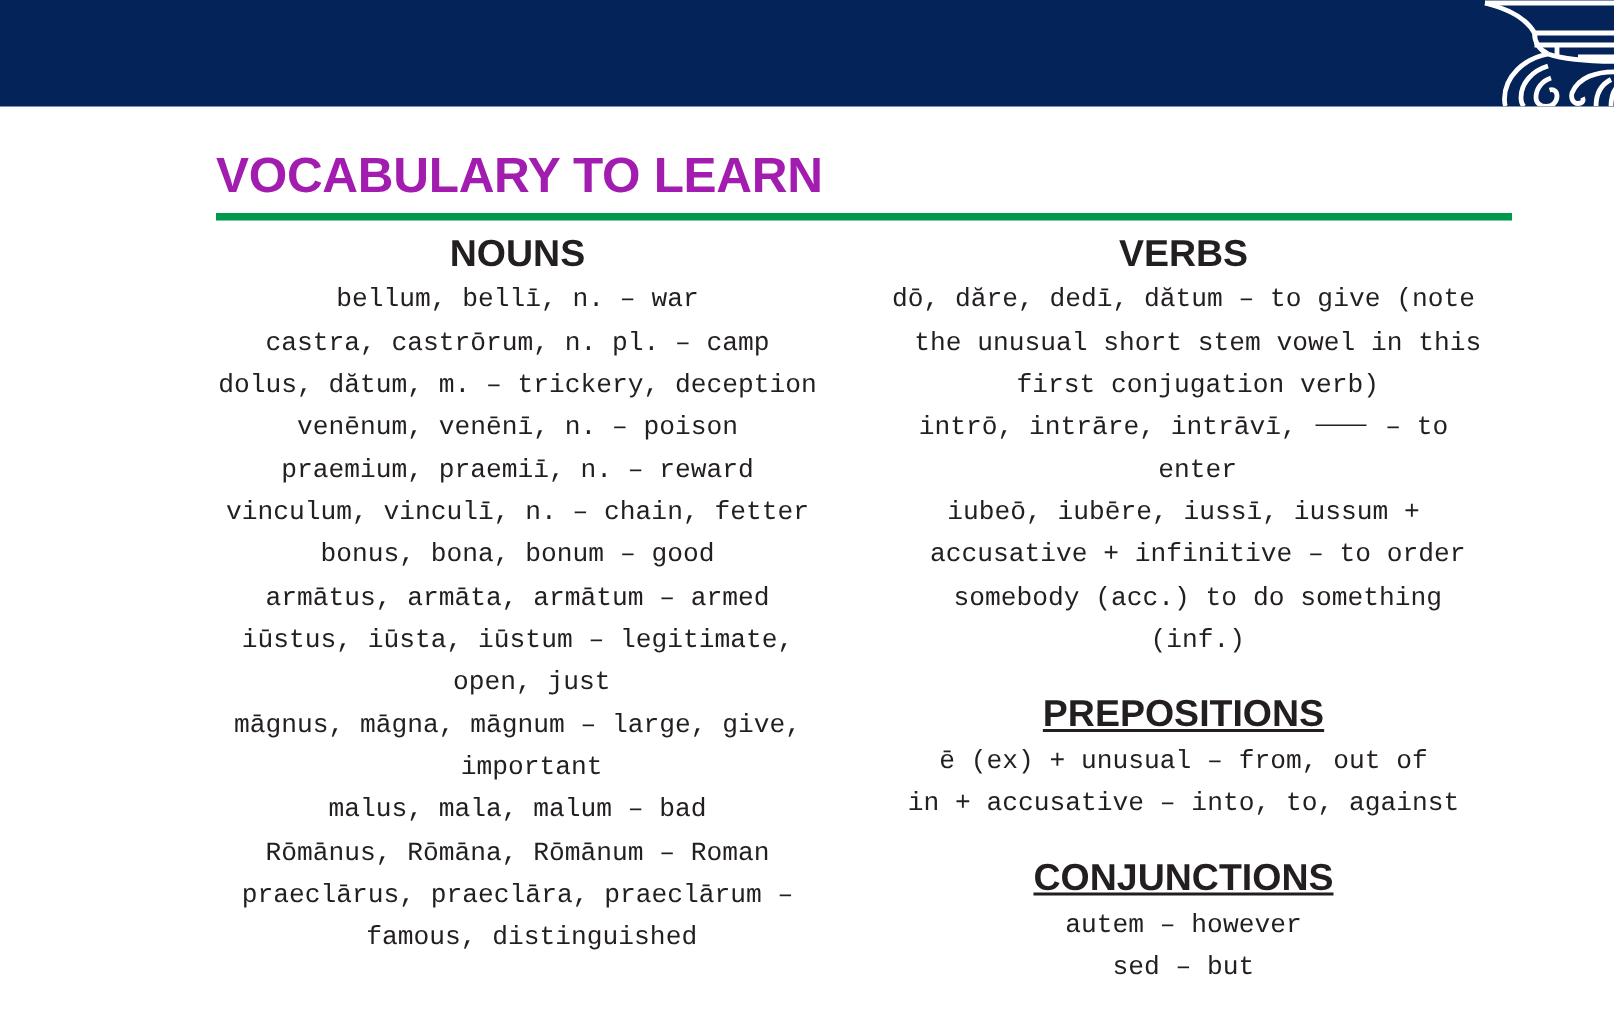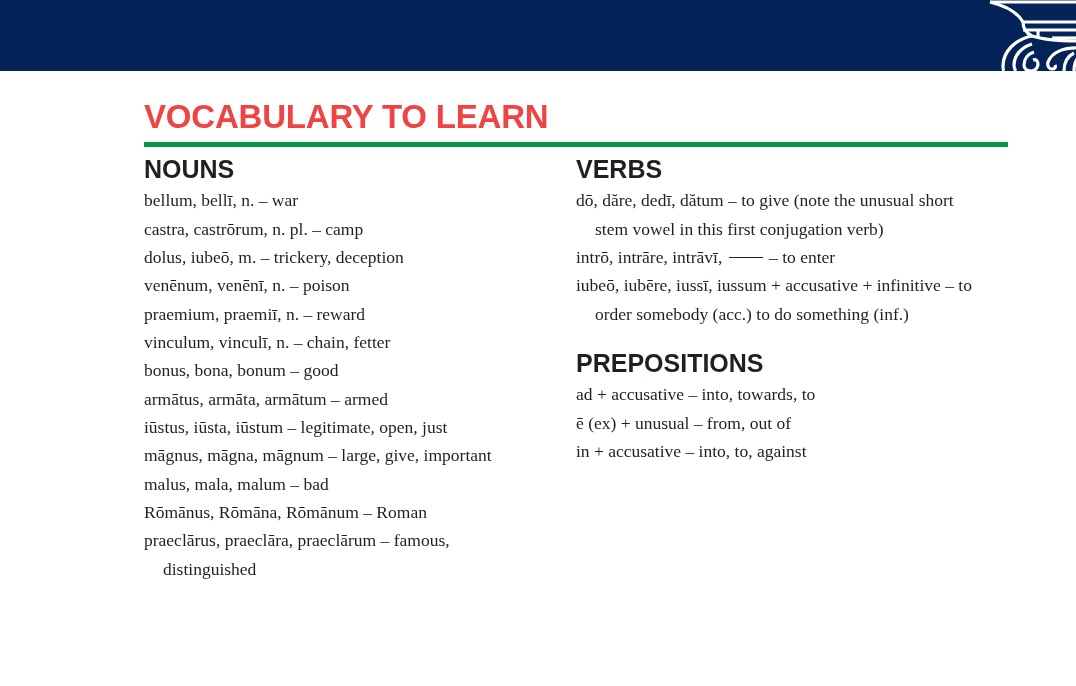--- a/index.html
+++ b/index.html
@@ -43,7 +43,7 @@
     font-weight: bold;
     font-size: 33px;
     letter-spacing: -0.2px;
-    color: #ef4444;
+    color: #a21caf;
     line-height: 1;
   }
   .title-rule {

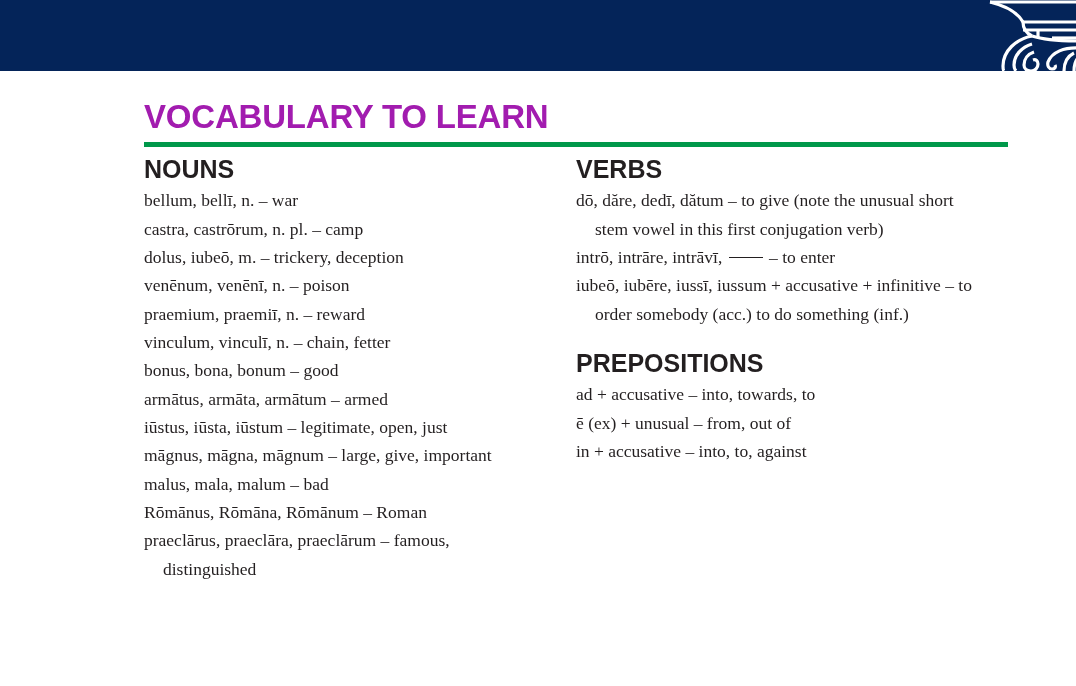--- a/index.html
+++ b/index.html
@@ -71,7 +71,7 @@
   .col-left  { left: 0; }
   .col-right { left: 432px; }
 
-  .section { margin-bottom: 0; }
+  .section { margin-bottom: 0; text-align: center; }
 
   .section-heading {
     font-family: "Liberation Sans", sans-serif;

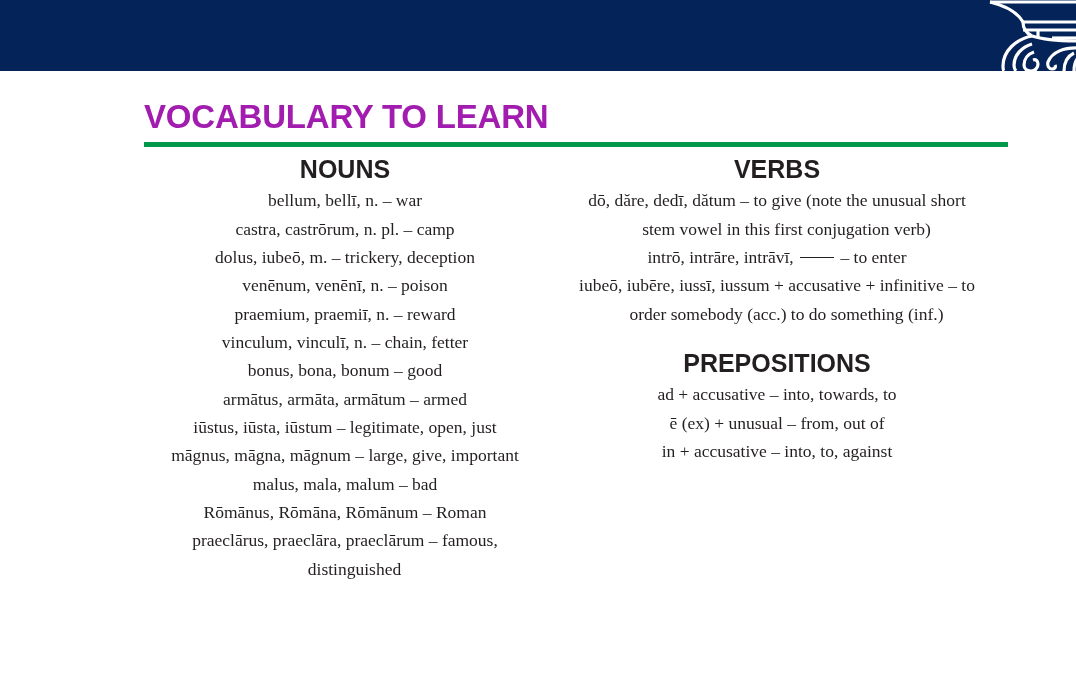--- a/index.html
+++ b/index.html
@@ -69,7 +69,7 @@
     width: 402px;
   }
   .col-left  { left: 0; }
-  .col-right { left: 432px; }
+  .col-right { left: 444px; }
 
   .section { margin-bottom: 0; text-align: center; }
 

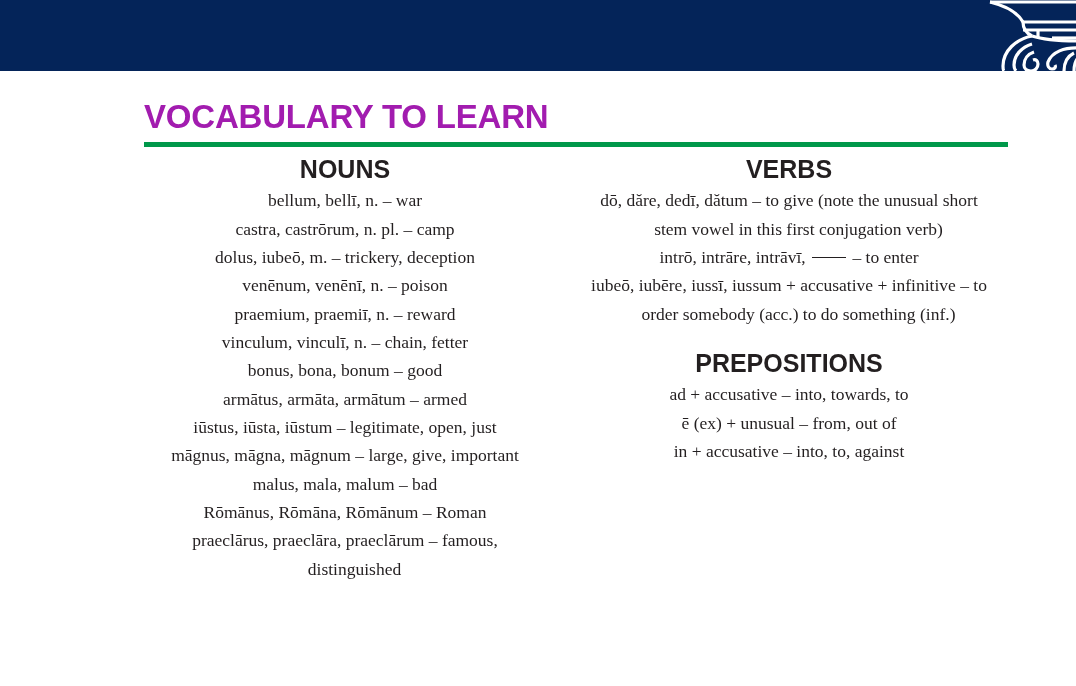--- a/index.html
+++ b/index.html
@@ -86,7 +86,7 @@
   }
 
   .entry {
-    font-family: Liberation Serif, serif;
+    font-family: Liberation Mono, monospace;
     font-size: 17.5px;
     line-height: 1.62;
     color: #231f20;

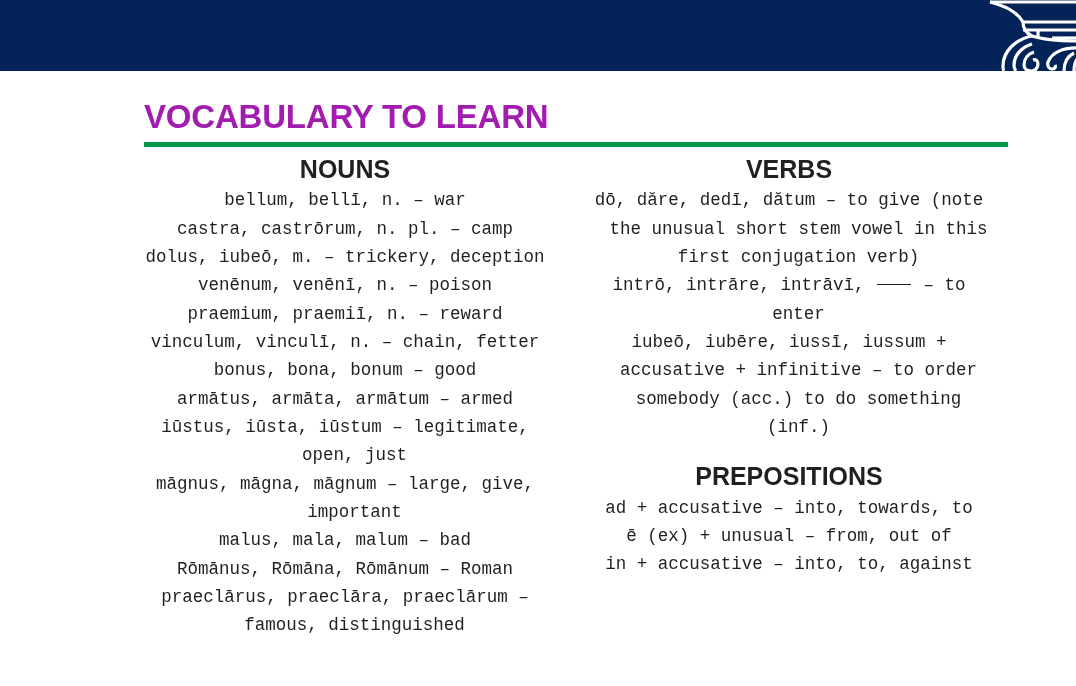--- a/index.html
+++ b/index.html
@@ -148,7 +148,7 @@
       <div class="section-heading">NOUNS</div>
       <p class="entry">bellum, bellī, n. – war</p>
       <p class="entry">castra, castrōrum, n. pl. – camp</p>
-      <p class="entry">dolus, iubeō, m. – trickery, deception</p>
+      <p class="entry">dolus, dătum, m. – trickery, deception</p>
       <p class="entry">venēnum, venēnī, n. – poison</p>
       <p class="entry">praemium, praemiī, n. – reward</p>
       <p class="entry">vinculum, vinculī, n. – chain, fetter</p>

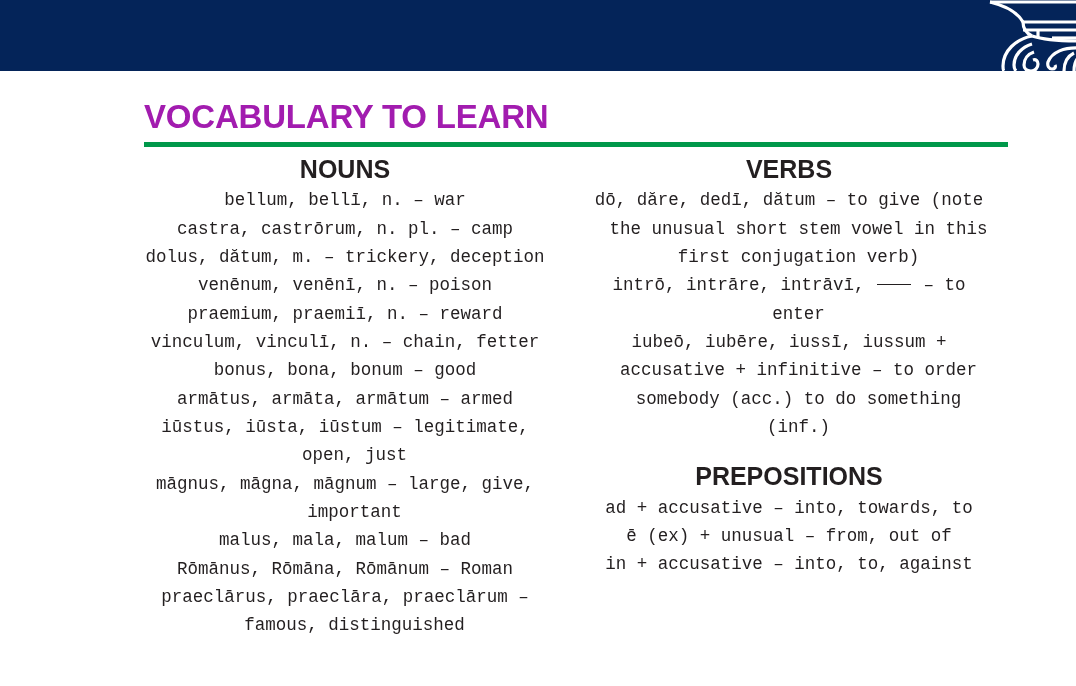--- a/index.html
+++ b/index.html
@@ -83,6 +83,7 @@
   }
   .section + .section .section-heading {
     margin-top: 22px;
+    text-decoration: underline;
   }
 
   .entry {

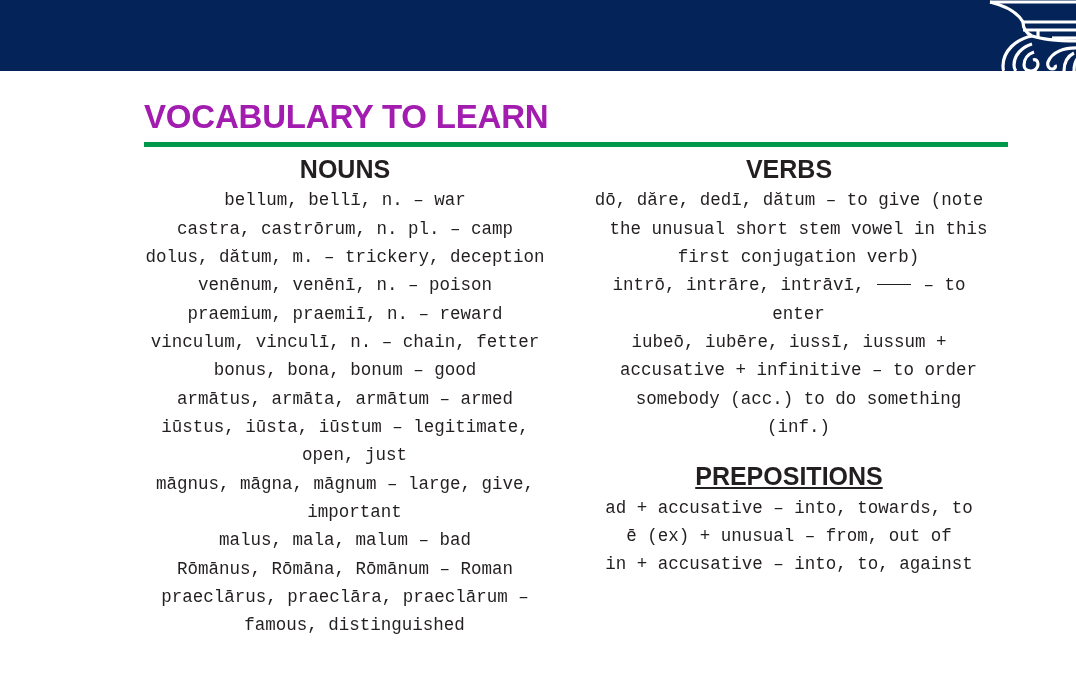--- a/index.html
+++ b/index.html
@@ -178,7 +178,6 @@
 
     <div class="section">
       <div class="section-heading">PREPOSITIONS</div>
-      <p class="entry">ad + accusative – into, towards, to</p>
       <p class="entry">ē (ex) + unusual – from, out of</p>
       <p class="entry">in + accusative – into, to, against</p>
     </div>

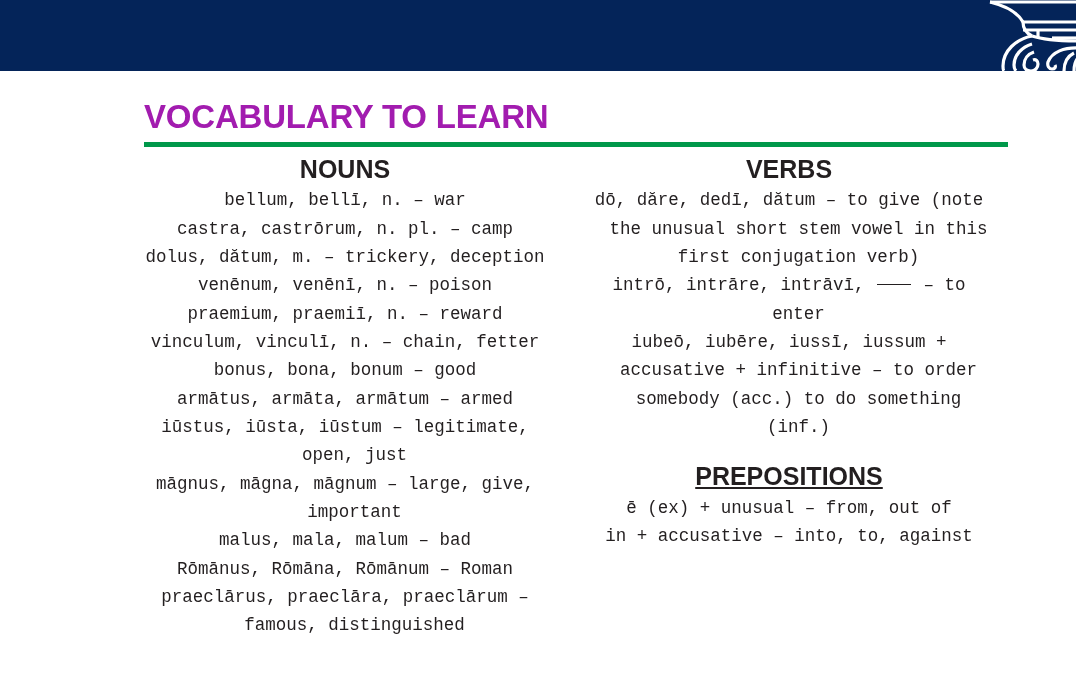--- a/index.html
+++ b/index.html
@@ -182,6 +182,11 @@
       <p class="entry">in + accusative – into, to, against</p>
     </div>
 
+    <div class="section">
+      <div class="section-heading">CONJUNCTIONS</div>
+      <p class="entry">autem – however</p>
+      <p class="entry">sed – but</p>
+    </div>
 
   </div>
 

